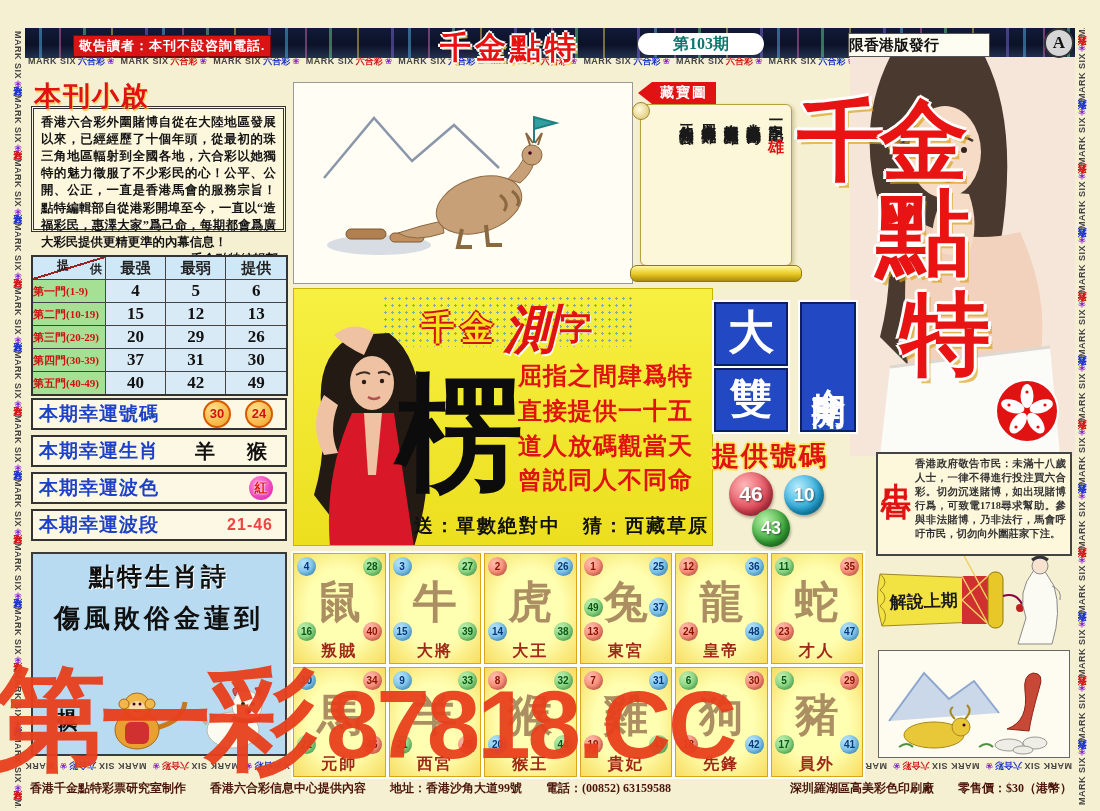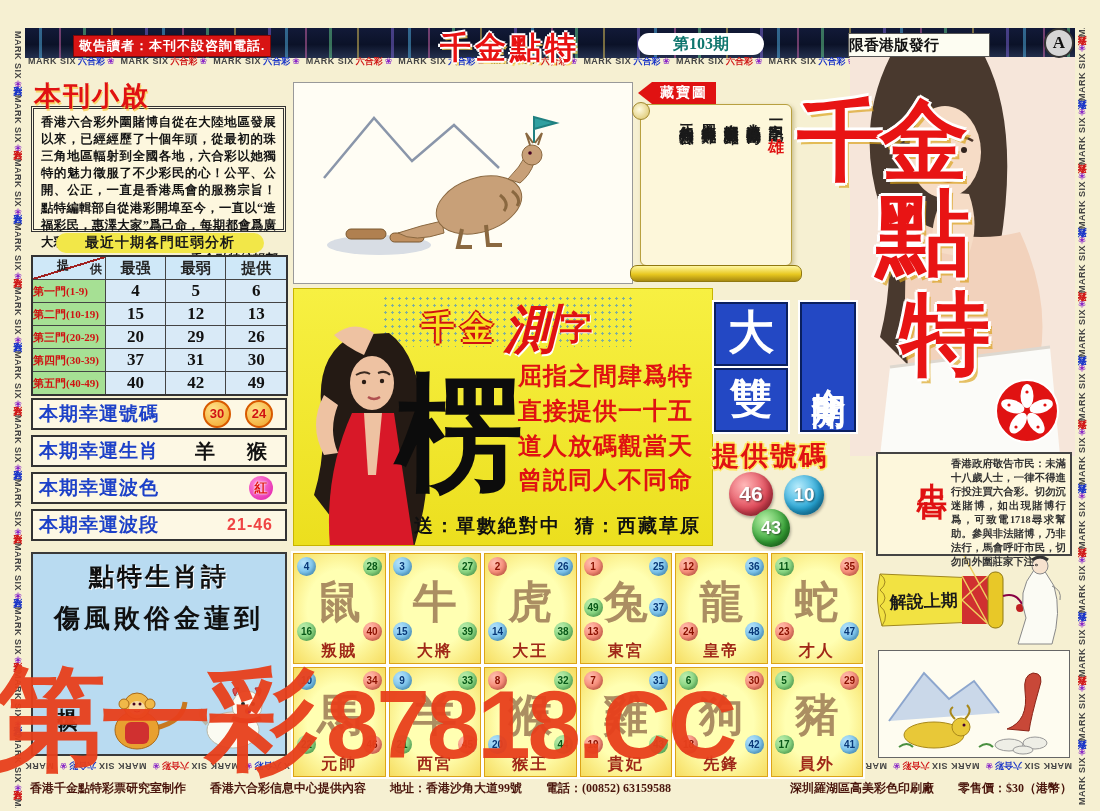--- a/index.html
+++ b/index.html
@@ -216,7 +216,6 @@
     <div class="editorial-sign">——千金點特編輯部</div>
   </div>
 
-  <div class="abs analysis-pill">最近十期各門旺弱分析</div>
   <div class="abs analysis-wrap">
     <table class="analysis">
         <tbody id="analysis-body">

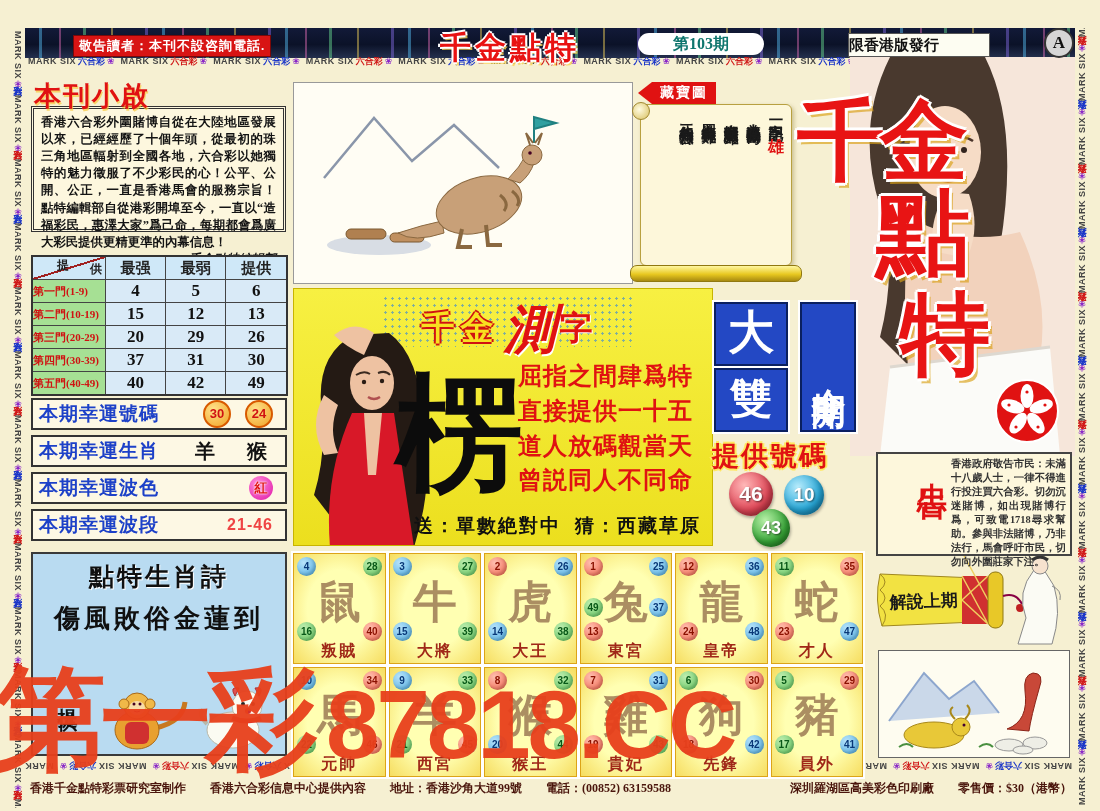--- a/index.html
+++ b/index.html
@@ -150,7 +150,7 @@
 
   
   .warning-box{left:876px;top:452px;width:196px;height:104px;background:#fdf7dc;border:2px solid #444;
-    box-sizing:border-box;display:flex;z-index:3;padding-left:36px;}
+    box-sizing:border-box;display:flex;z-index:3;}
   .warning-title{writing-mode:vertical-rl;font-size:30px;font-weight:900;color:#e01212;
     letter-spacing:6px;padding:4px 1px 0 3px;line-height:1;}
   .warning-text{flex:1;font-size:10.4px;font-weight:bold;color:#333;line-height:1.34;

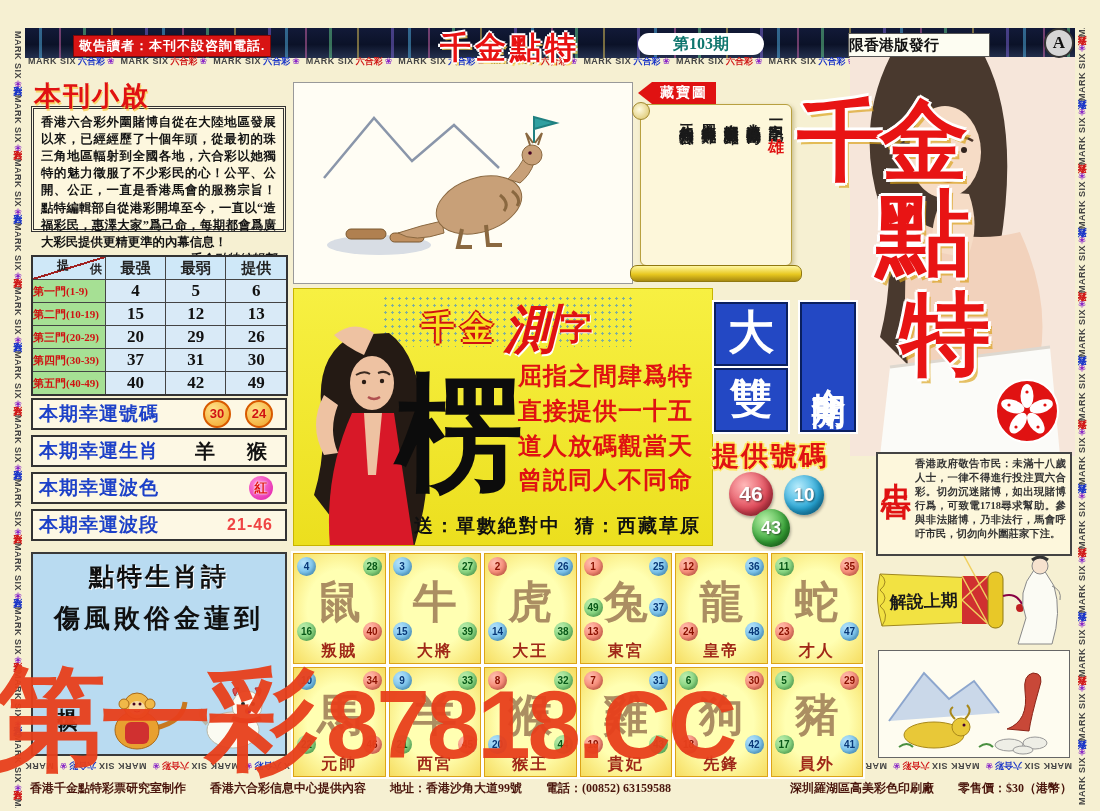--- a/index.html
+++ b/index.html
@@ -126,7 +126,7 @@
   .ceci-big-char{position:absolute;left:102px;top:82px;font-size:128px;font-weight:900;color:#0c0c0c;line-height:1;}
   .ceci-poem{position:absolute;left:224px;top:70px;width:190px;}
   .ceci-poem-line{font-size:24px;font-weight:900;color:#e01212;letter-spacing:1px;line-height:1.45;white-space:nowrap;}
-  .ceci-send{position:absolute;left:120px;bottom:6px;width:300px;display:flex;gap:14px;
+  .ceci-send{position:absolute;left:120px;bottom:6px;width:300px;display:flex;gap:22px;
     font-size:19px;font-weight:900;color:#101010;letter-spacing:2px;white-space:nowrap;}
 
   

